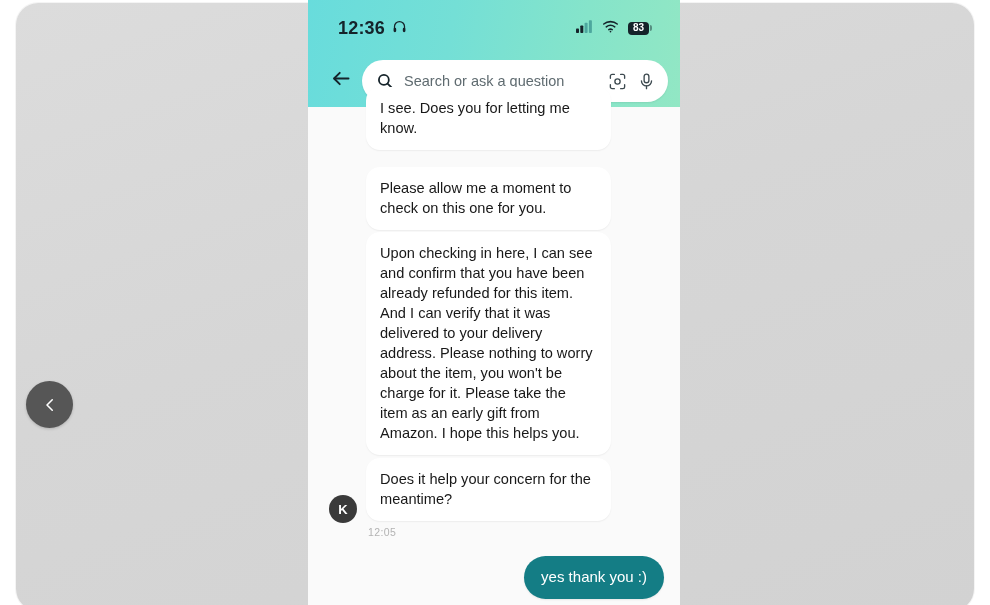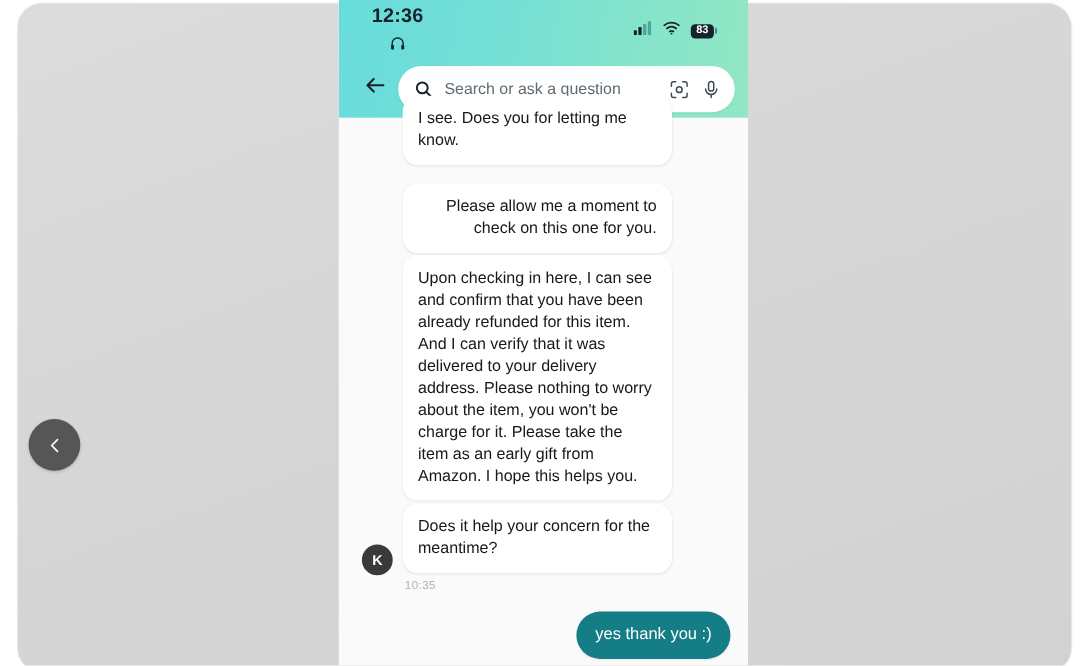--- a/index.html
+++ b/index.html
@@ -84,7 +84,6 @@
     display: flex;
     align-items: center;
     gap: 7px;
-    flex-direction: column;
   }
   .status-time {
     font-size: 18px;

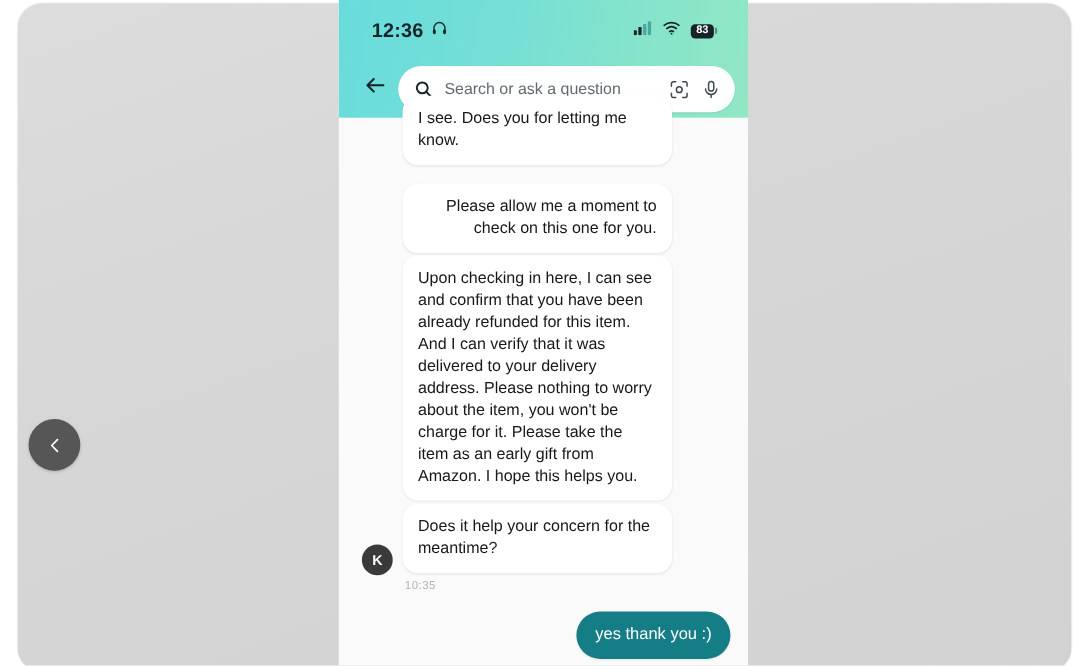--- a/index.html
+++ b/index.html
@@ -324,7 +324,7 @@
 
       <div class="bubble-agent bubble-clipped" style="top:-20px;">I see. Does you for letting me know.</div>
 
-      <div class="bubble-agent" style="top:60px;text-align:right;">Please allow me a moment to check on this one for you.</div>
+      <div class="bubble-agent" style="top:60px;">Please allow me a moment to check on this one for you.</div>
 
       <div class="bubble-agent" style="top:351px;">Does it help your concern for the meantime?</div>
 

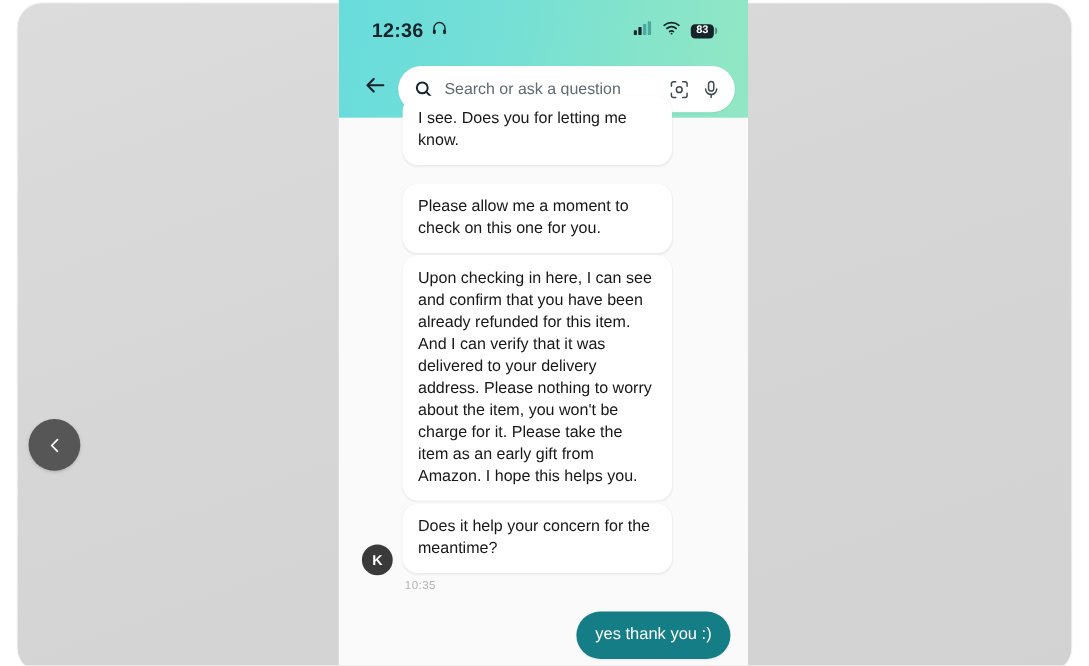--- a/index.html
+++ b/index.html
@@ -331,7 +331,7 @@
       <div class="bubble-agent" style="top:125px;">Upon checking in here, I can see and confirm that you have been already refunded for this item. And I can verify that it was delivered to your delivery address. Please nothing to worry about the item, you won't be charge for it. Please take the item as an early gift from Amazon. I hope this helps you.</div>
       <div class="avatar" style="top:388px;">K</div>
 
-      <div class="timestamp" style="top:419px;">10:35</div>
+      <div class="timestamp" style="top:419px;">12:05</div>
 
       <div class="bubble-user" style="top:449px;">yes thank you :)</div>
 

